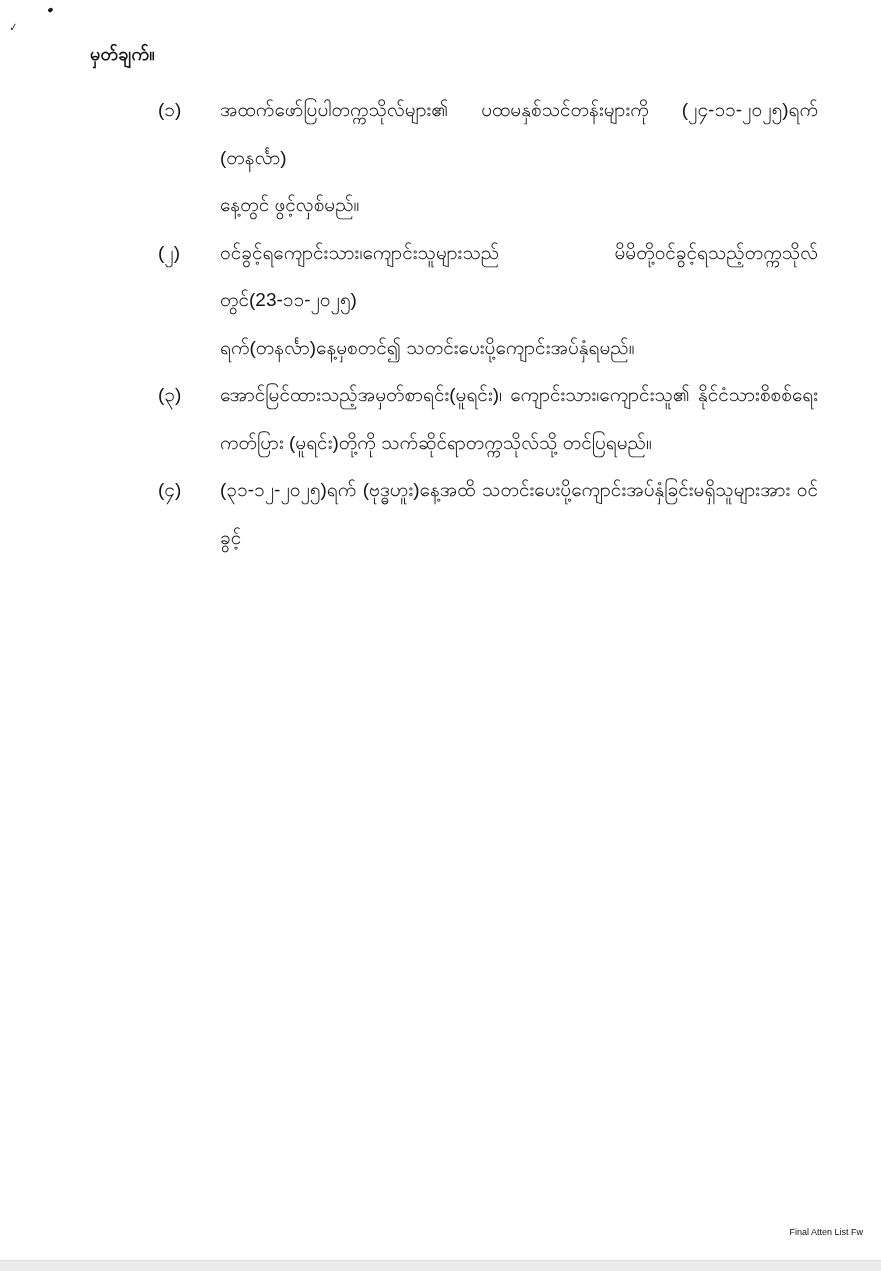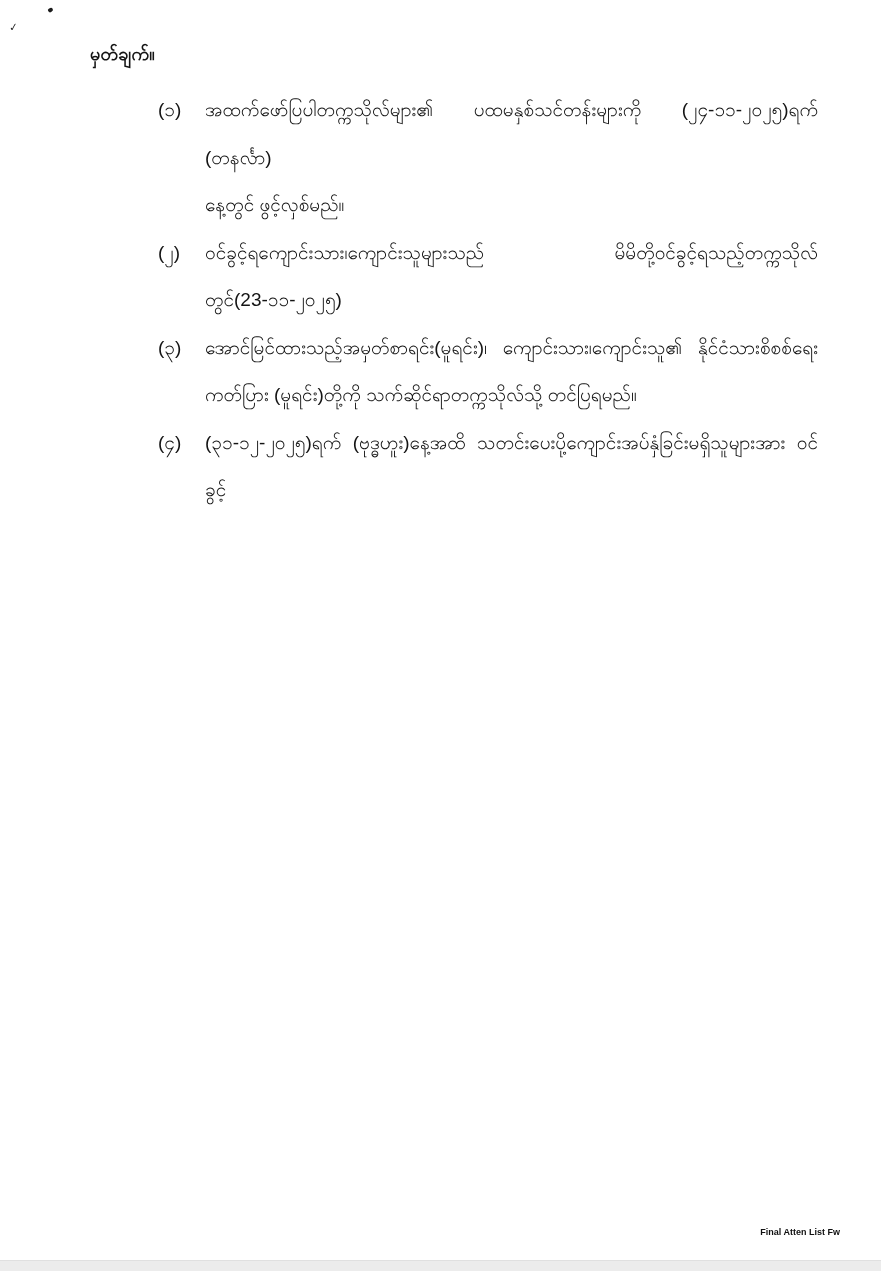--- a/index.html
+++ b/index.html
@@ -64,6 +64,7 @@
     line-height: 47.5px;
     white-space: nowrap;
     text-align: left;
+    margin-left: 15px;
   }
   .item-line.fill {
     white-space: normal;

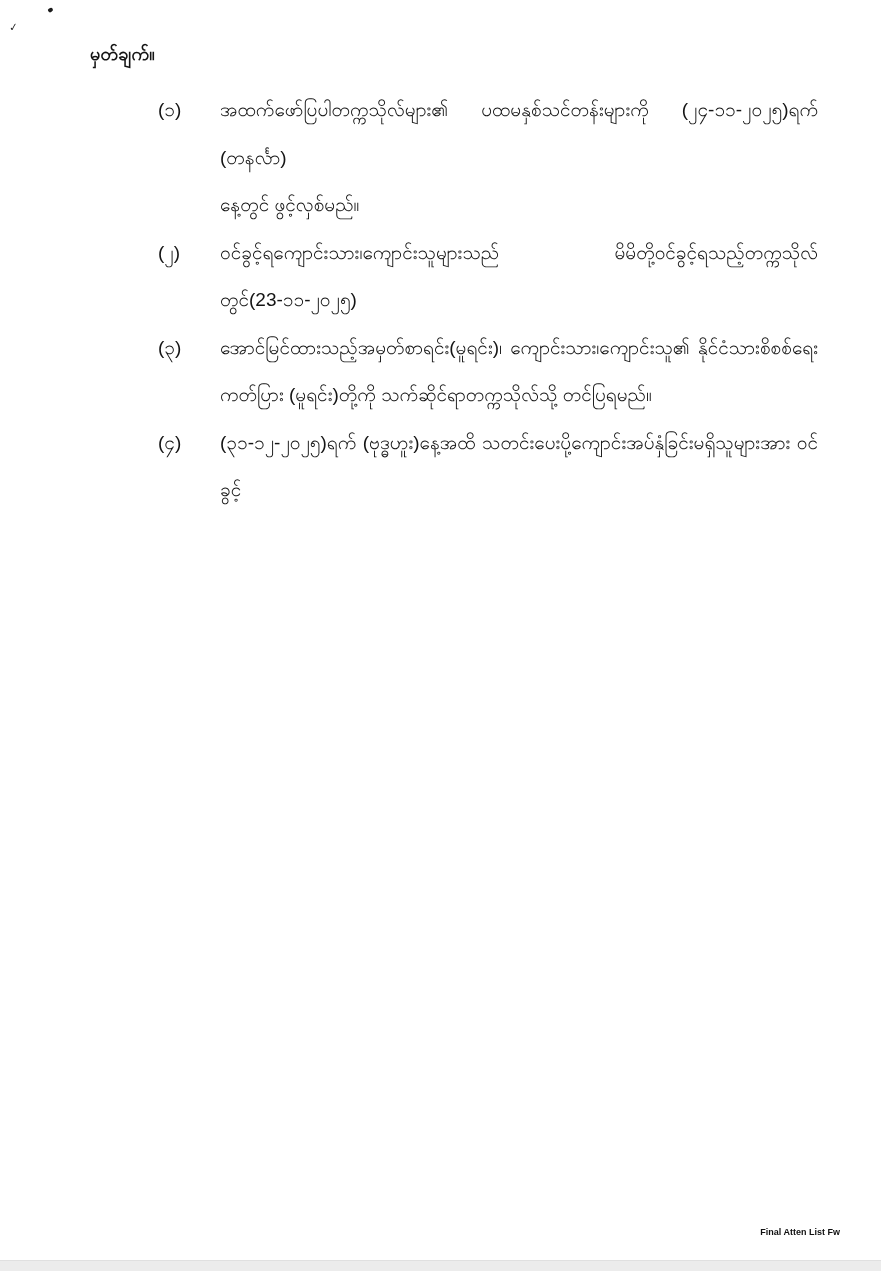--- a/index.html
+++ b/index.html
@@ -115,6 +115,7 @@
       <div class="item-number">(၂)</div>
       <div class="item-lines">
         <div class="item-line fill">ဝင်ခွင့်ရကျောင်းသား၊ကျောင်းသူများသည် မိမိတို့ဝင်ခွင့်ရသည့်တက္ကသိုလ်တွင်(23-၁၁-၂၀၂၅)</div>
+        <div class="item-line">ရက်(တနင်္လာ)နေ့မှစတင်၍ သတင်းပေးပို့ကျောင်းအပ်နှံရမည်။</div>
       </div>
     </div>
 

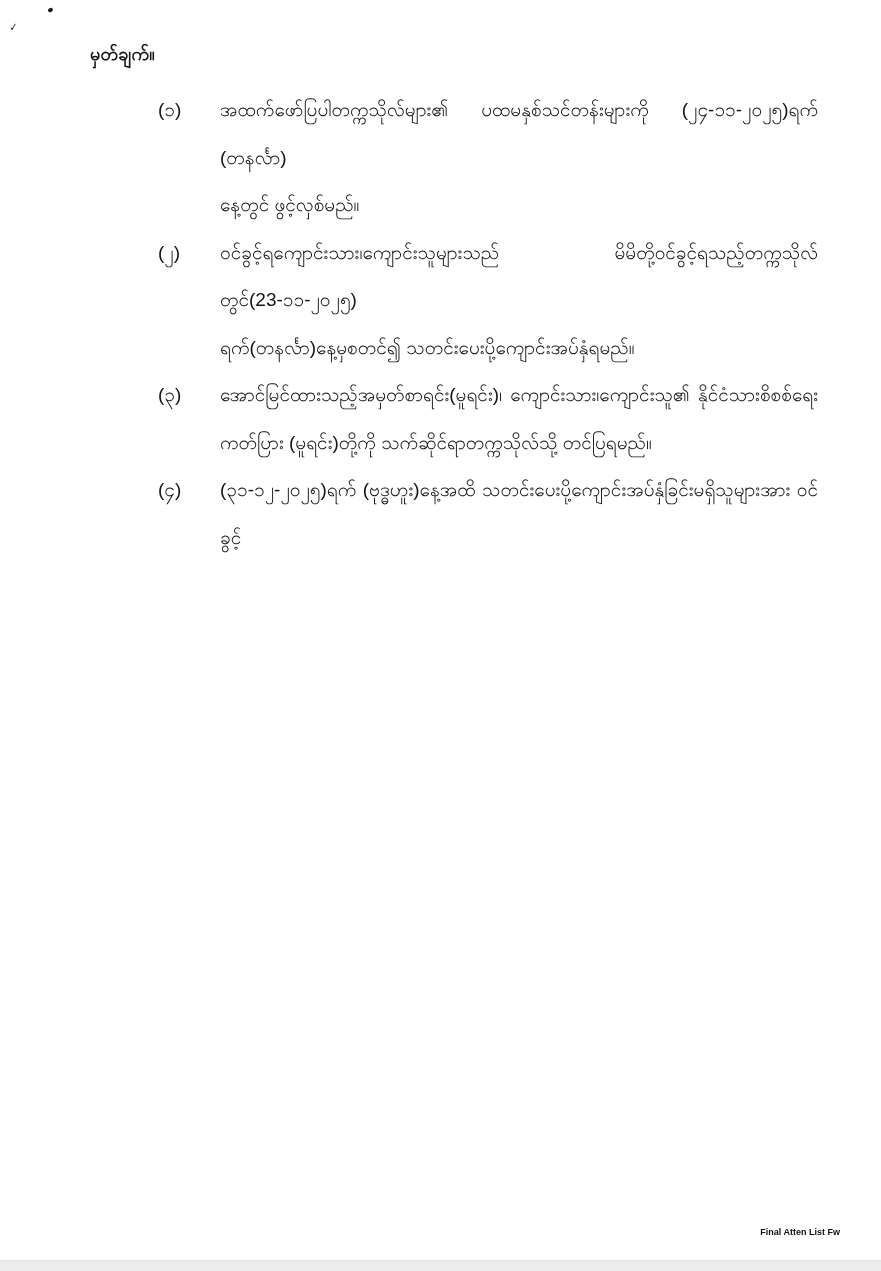--- a/index.html
+++ b/index.html
@@ -74,10 +74,10 @@
 
   .footer-note {
     position: absolute;
-    right: 41px;
+    right: 18px;
     top: 1227px;
     font-size: 9px;
-    font-weight: 700;
+    font-weight: 400;
     color: #101010;
     letter-spacing: 0;
   }

